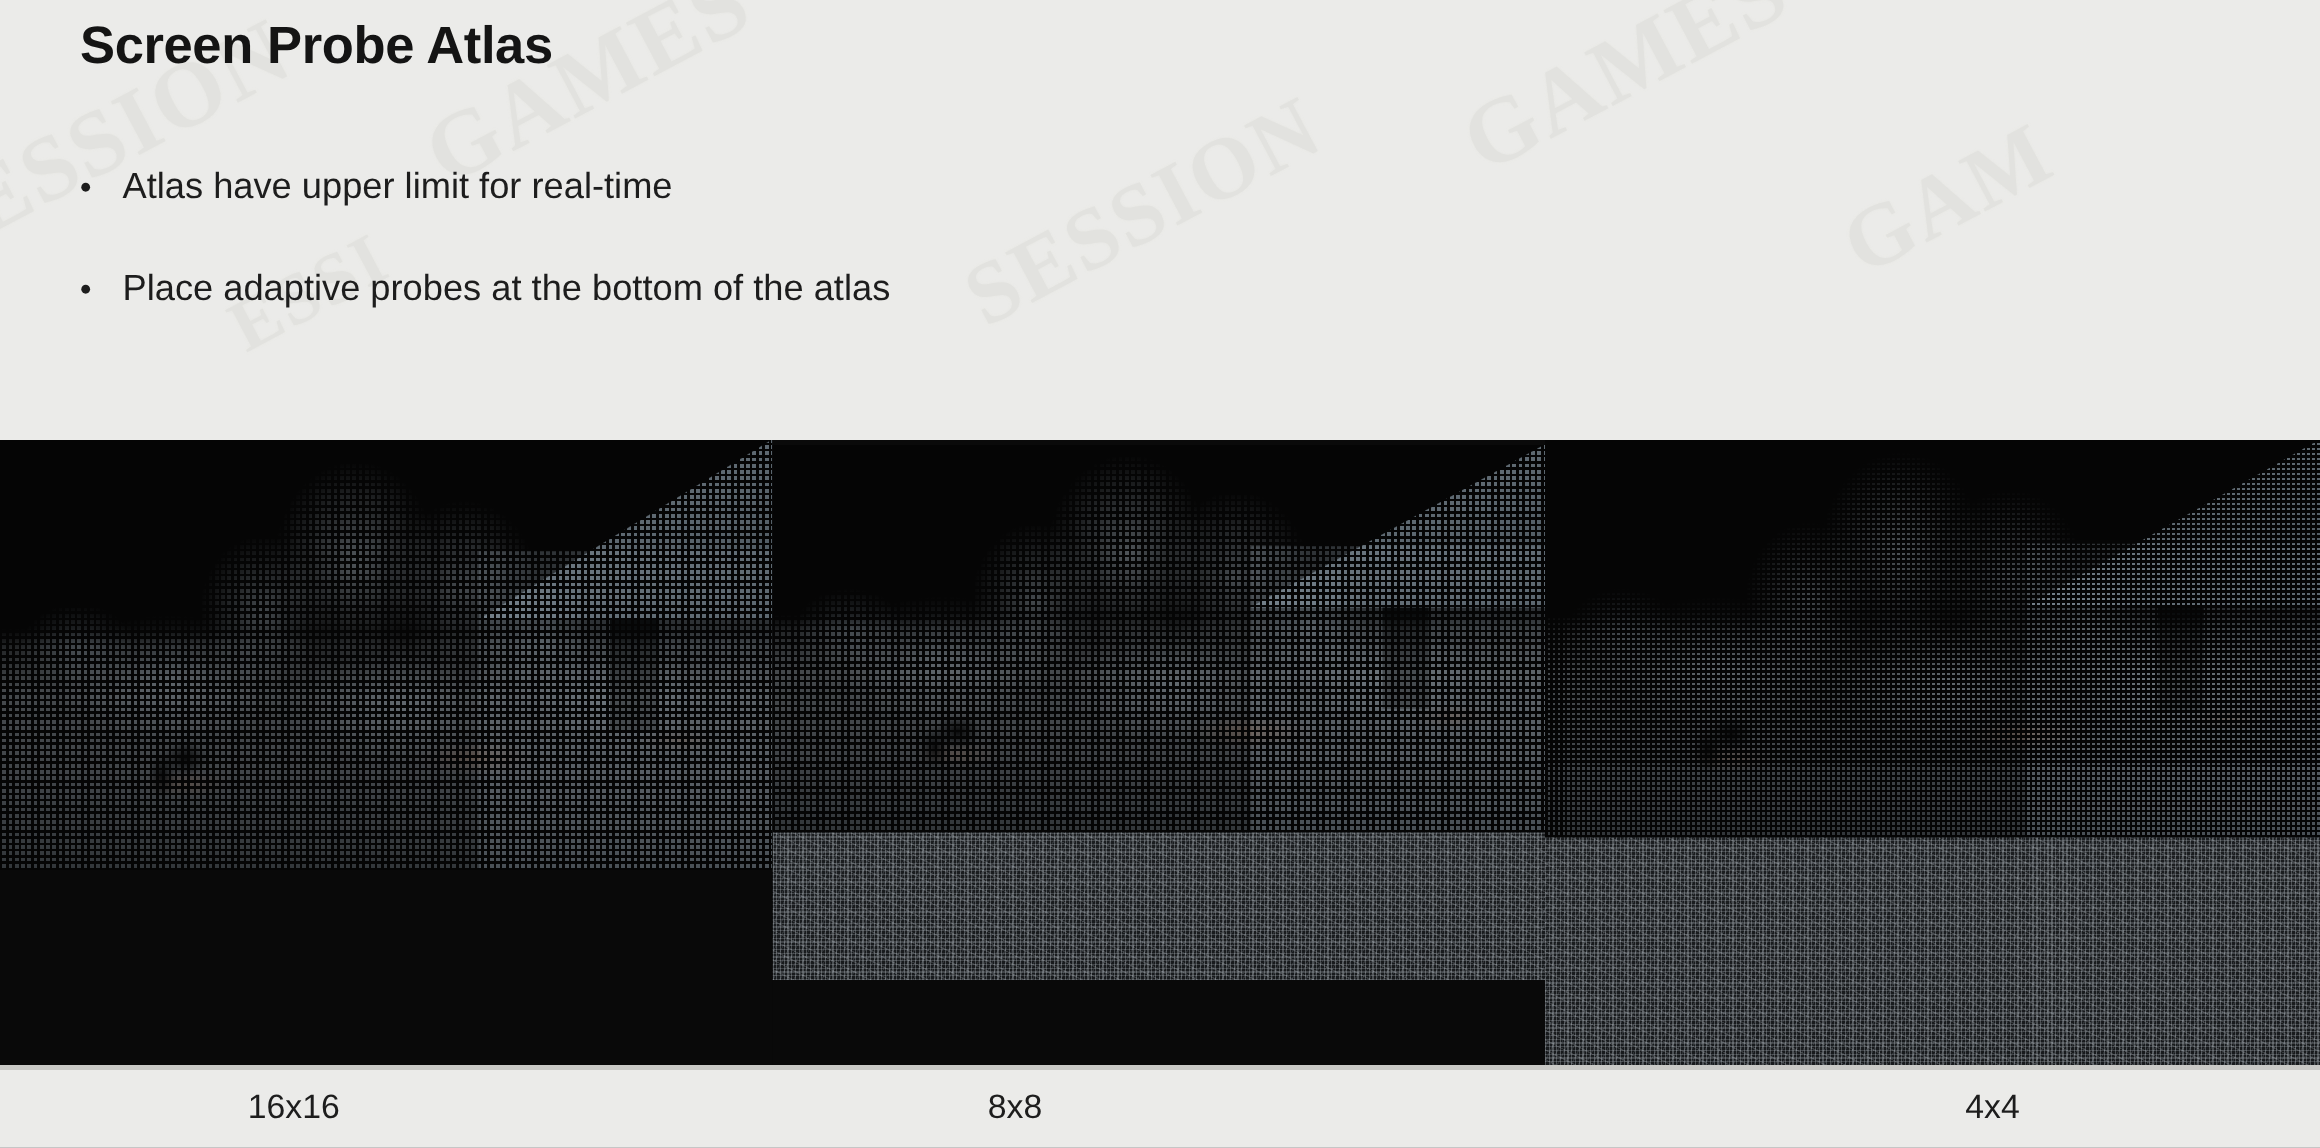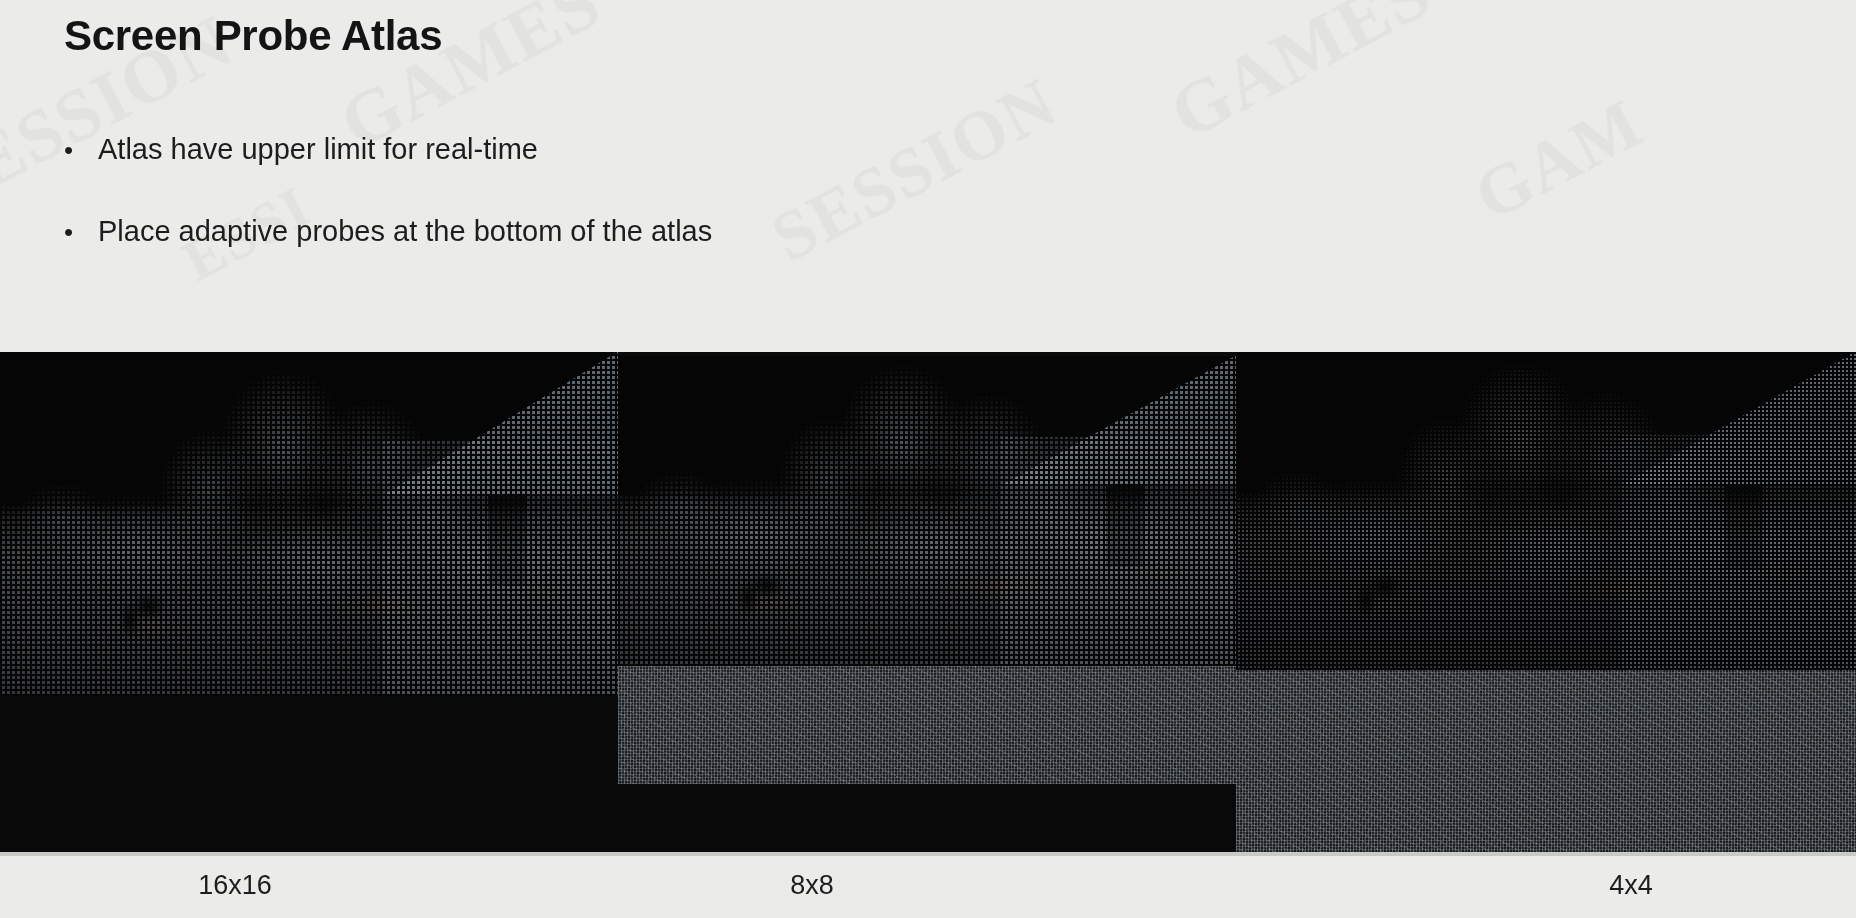--- a/index.html
+++ b/index.html
@@ -246,7 +246,7 @@
   }
   #caption-0 { left: 235px; }
   #caption-1 { left: 812px; }
-  #caption-2 { left: 1631px; }
+  #caption-2 { left: 1594px; }
 
   
   #strip-seam {

